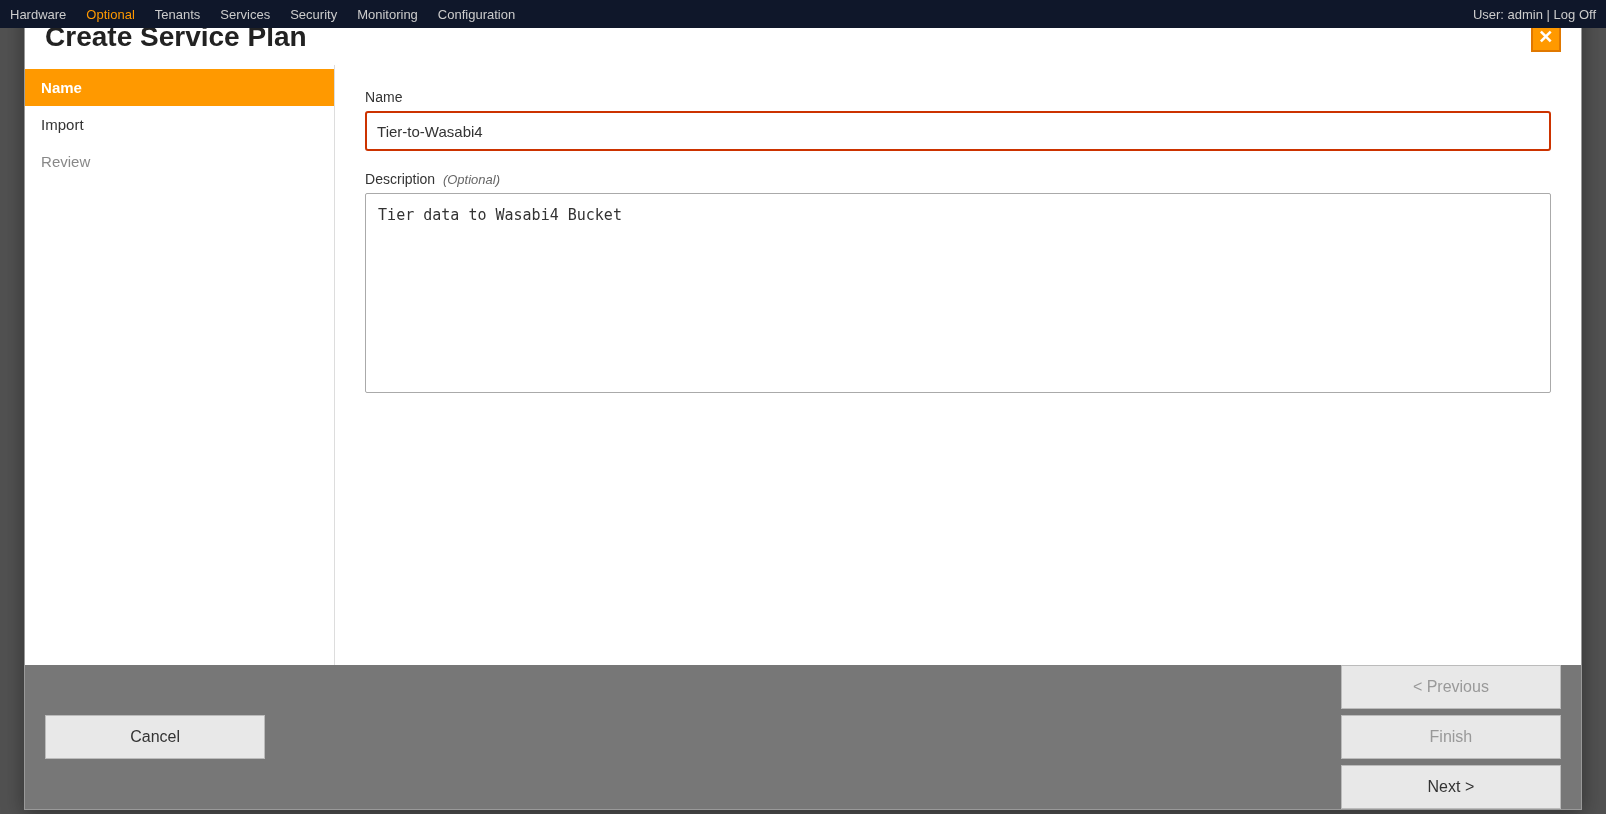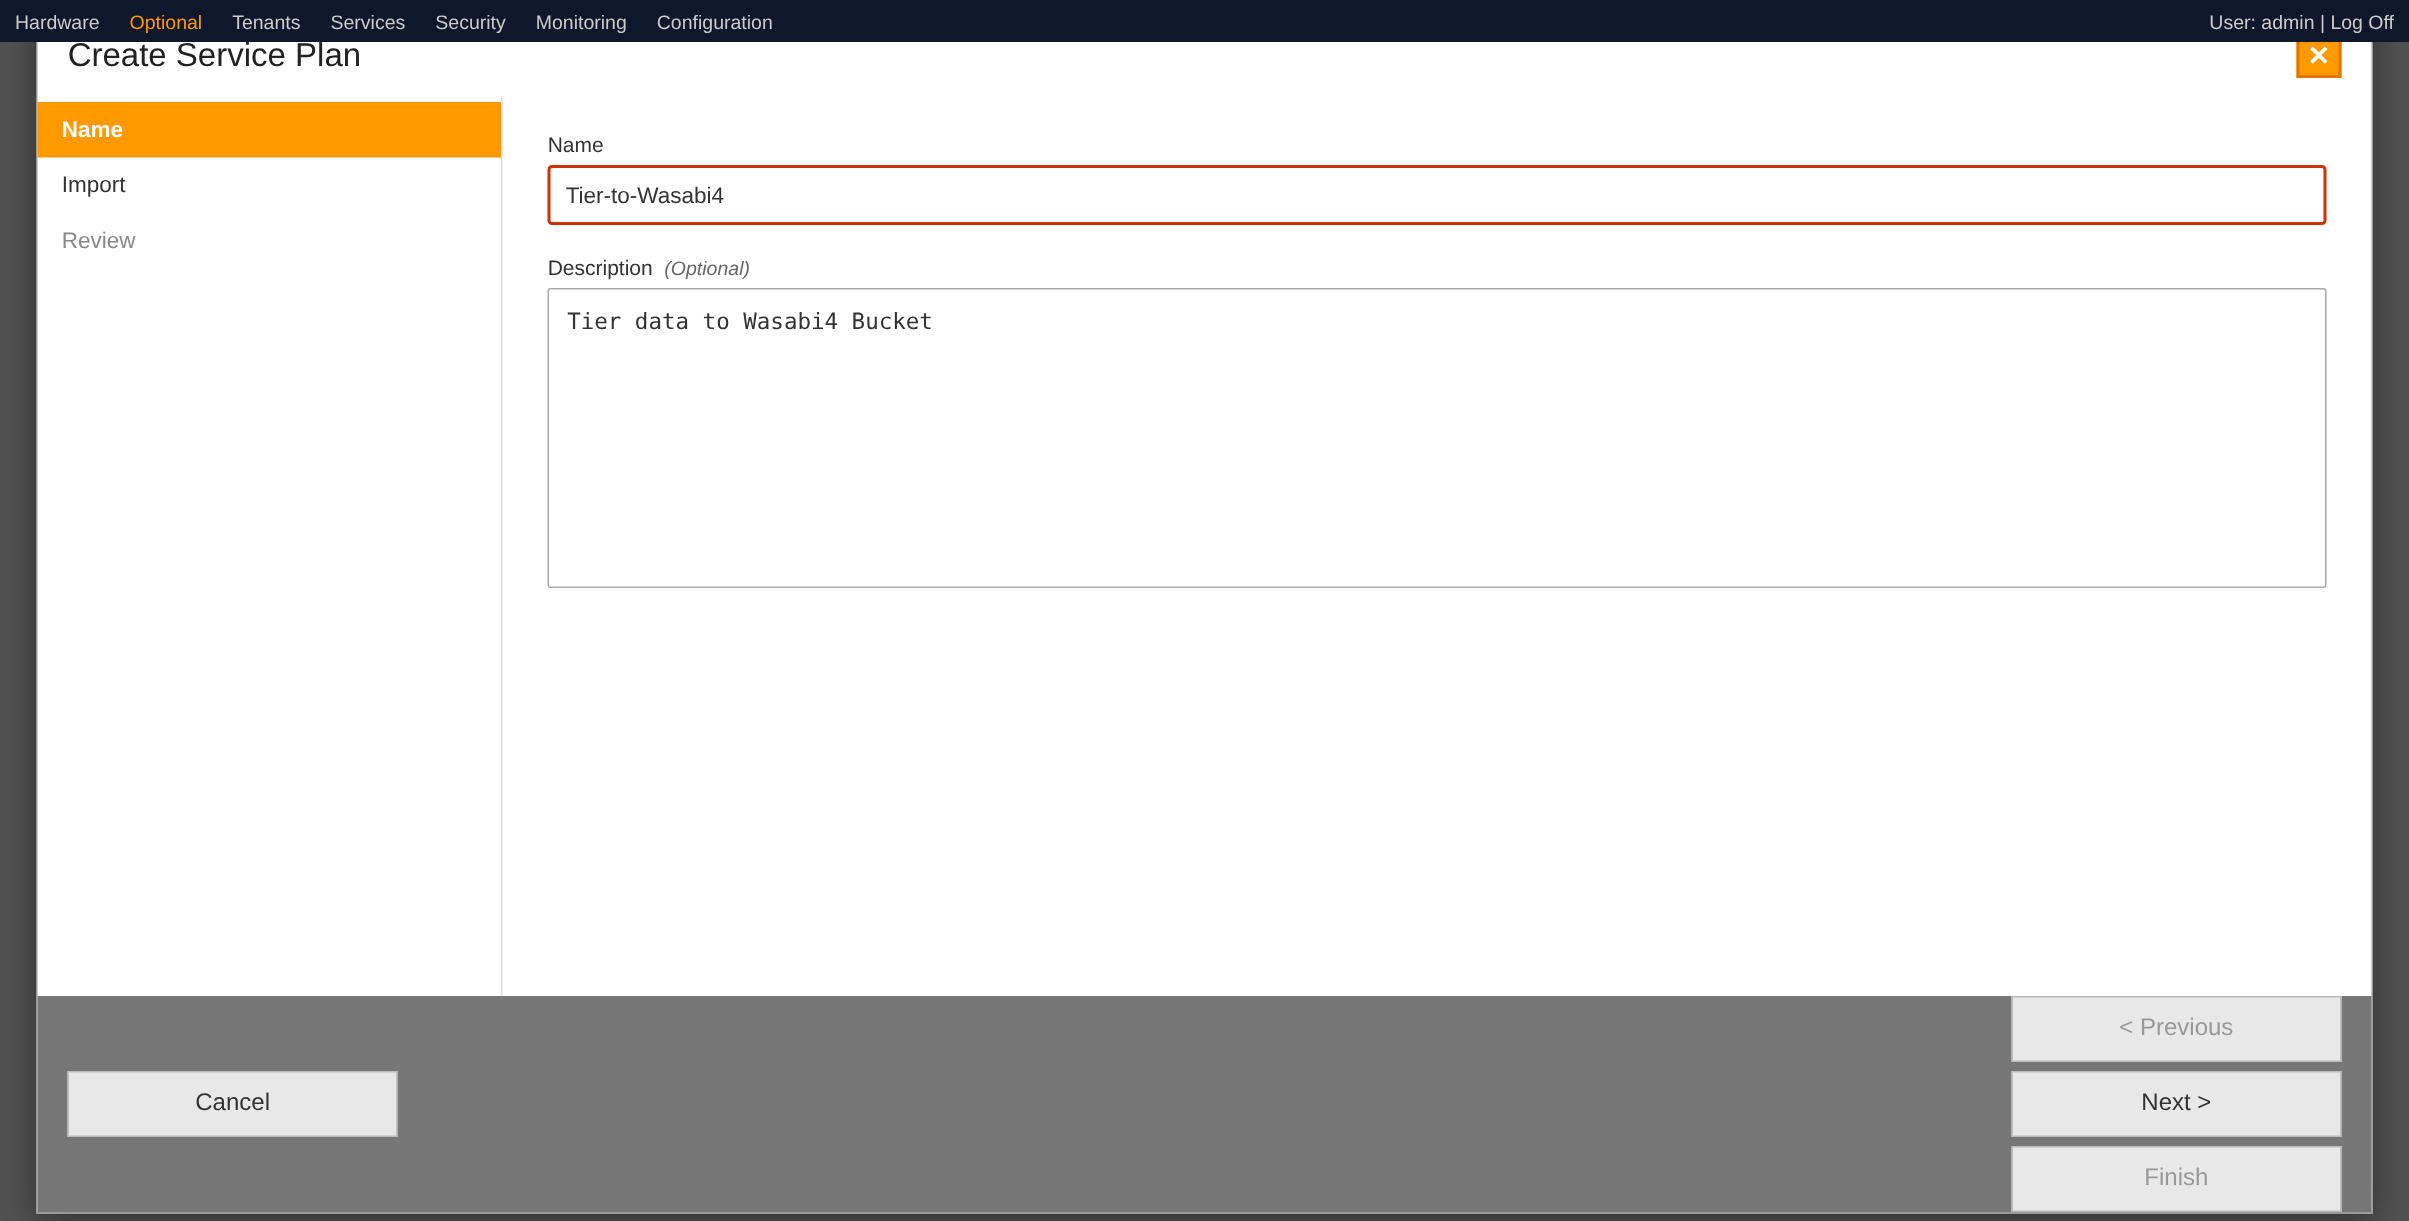--- a/index.html
+++ b/index.html
@@ -64,8 +64,8 @@
     }
 
     .dialog-title {
-      font-size: 22px;
-      font-weight: normal;
+      font-size: 28px;
+      font-weight: bold;
       color: #222;
     }
 

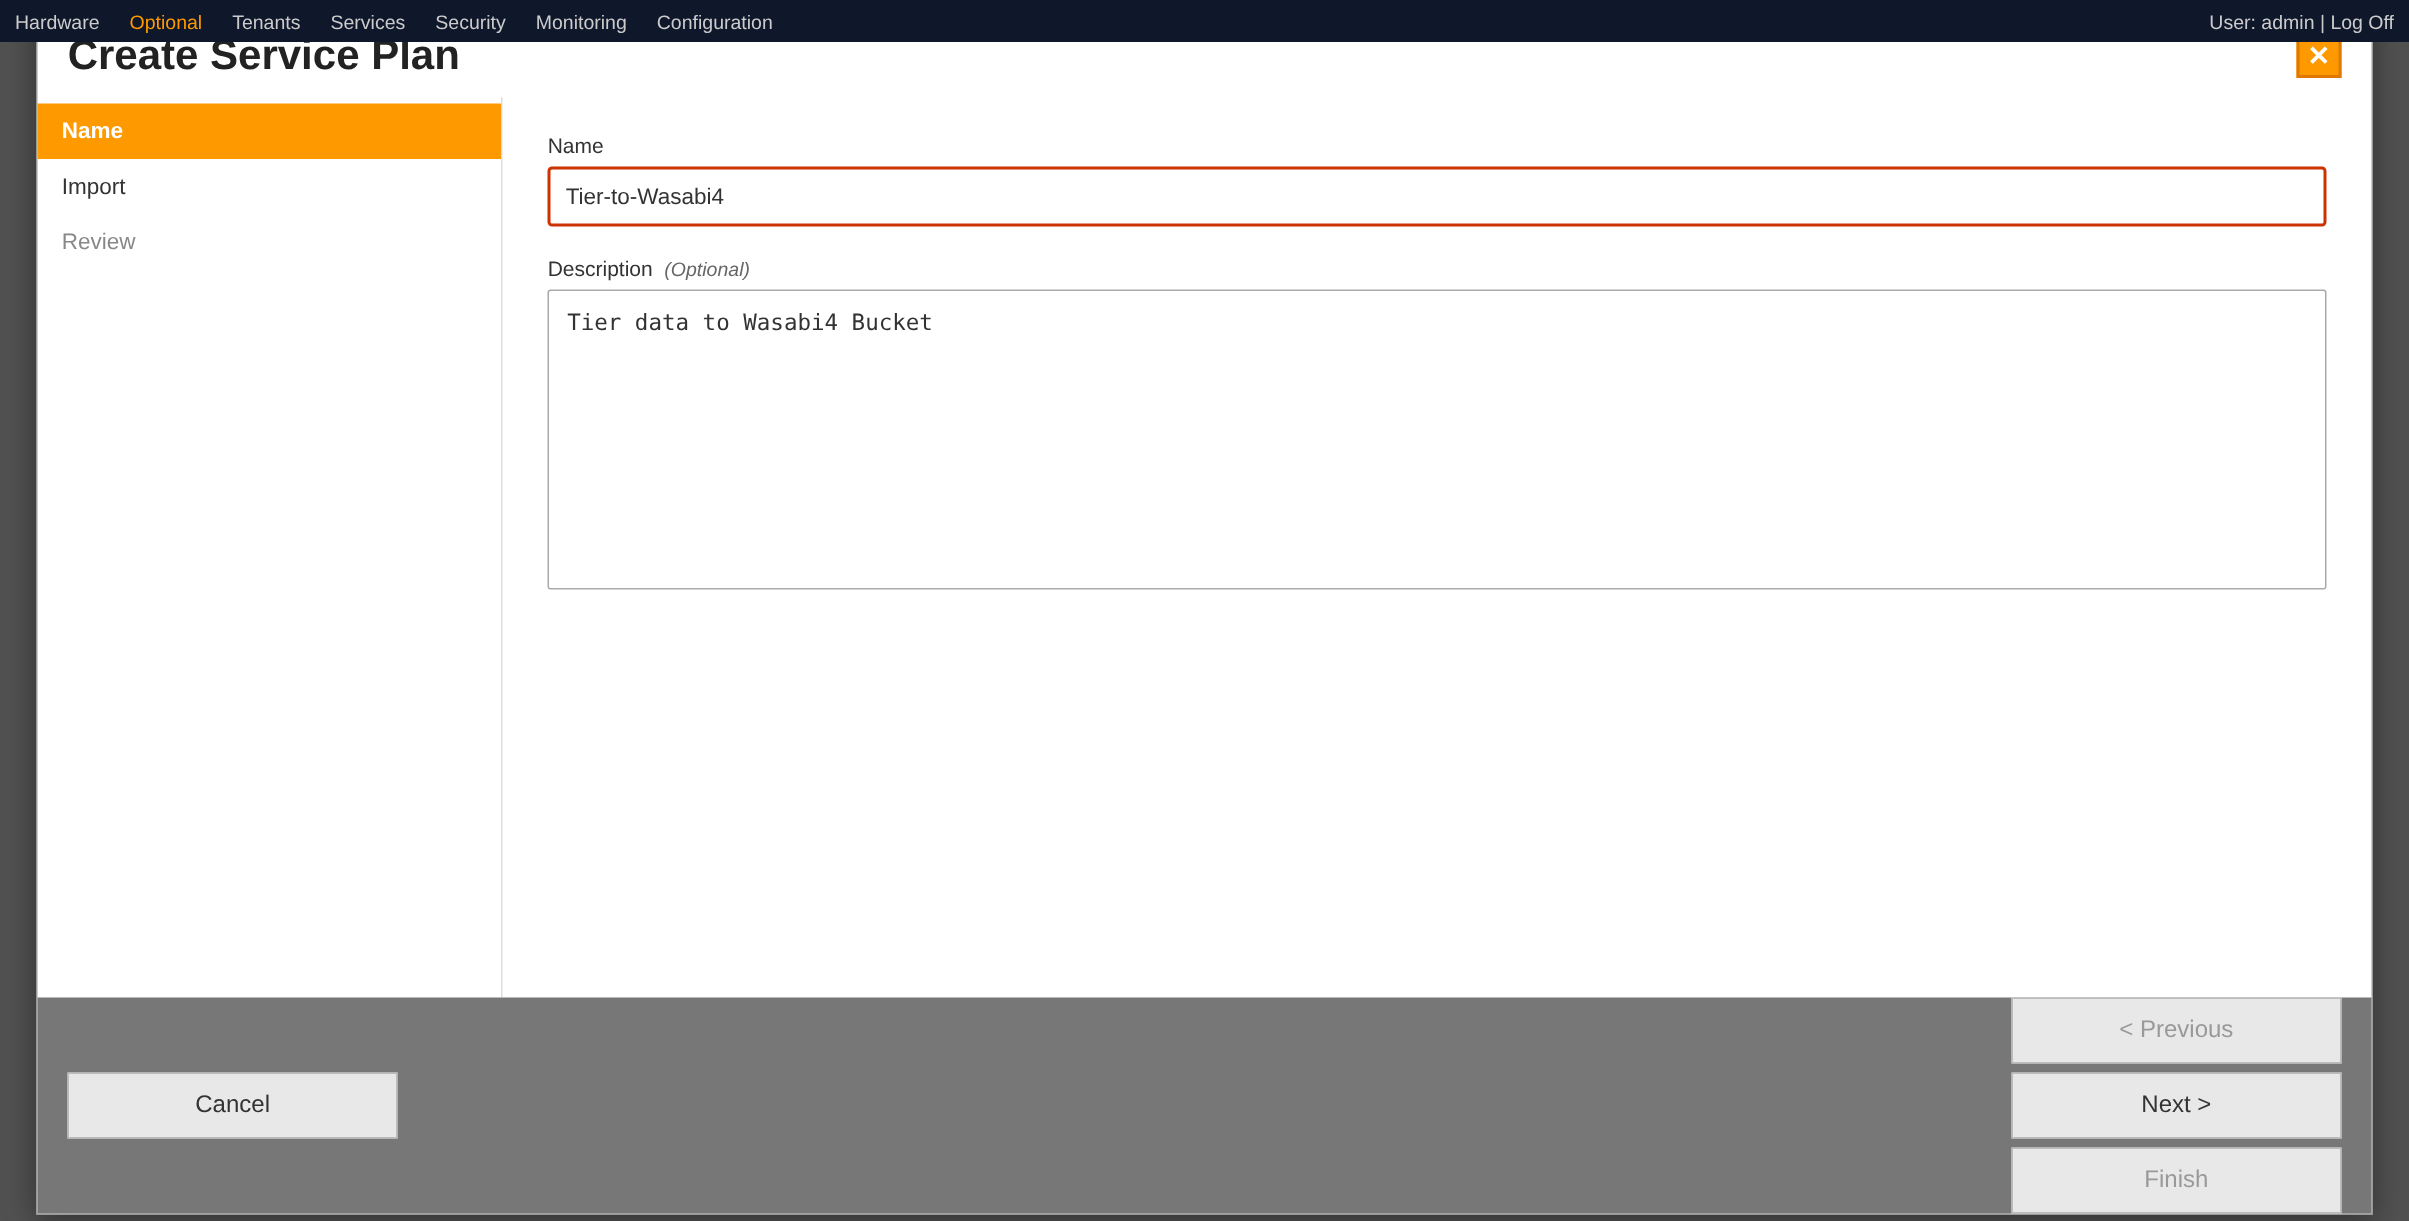--- a/index.html
+++ b/index.html
@@ -235,8 +235,8 @@
       </div>
       <div class="footer-right">
         <button class="footer-btn disabled">&lt; Previous</button>
+        <button class="footer-btn disabled">Finish</button>
         <button class="footer-btn">Next &gt;</button>
-        <button class="footer-btn disabled">Finish</button>
       </div>
     </div>
 

